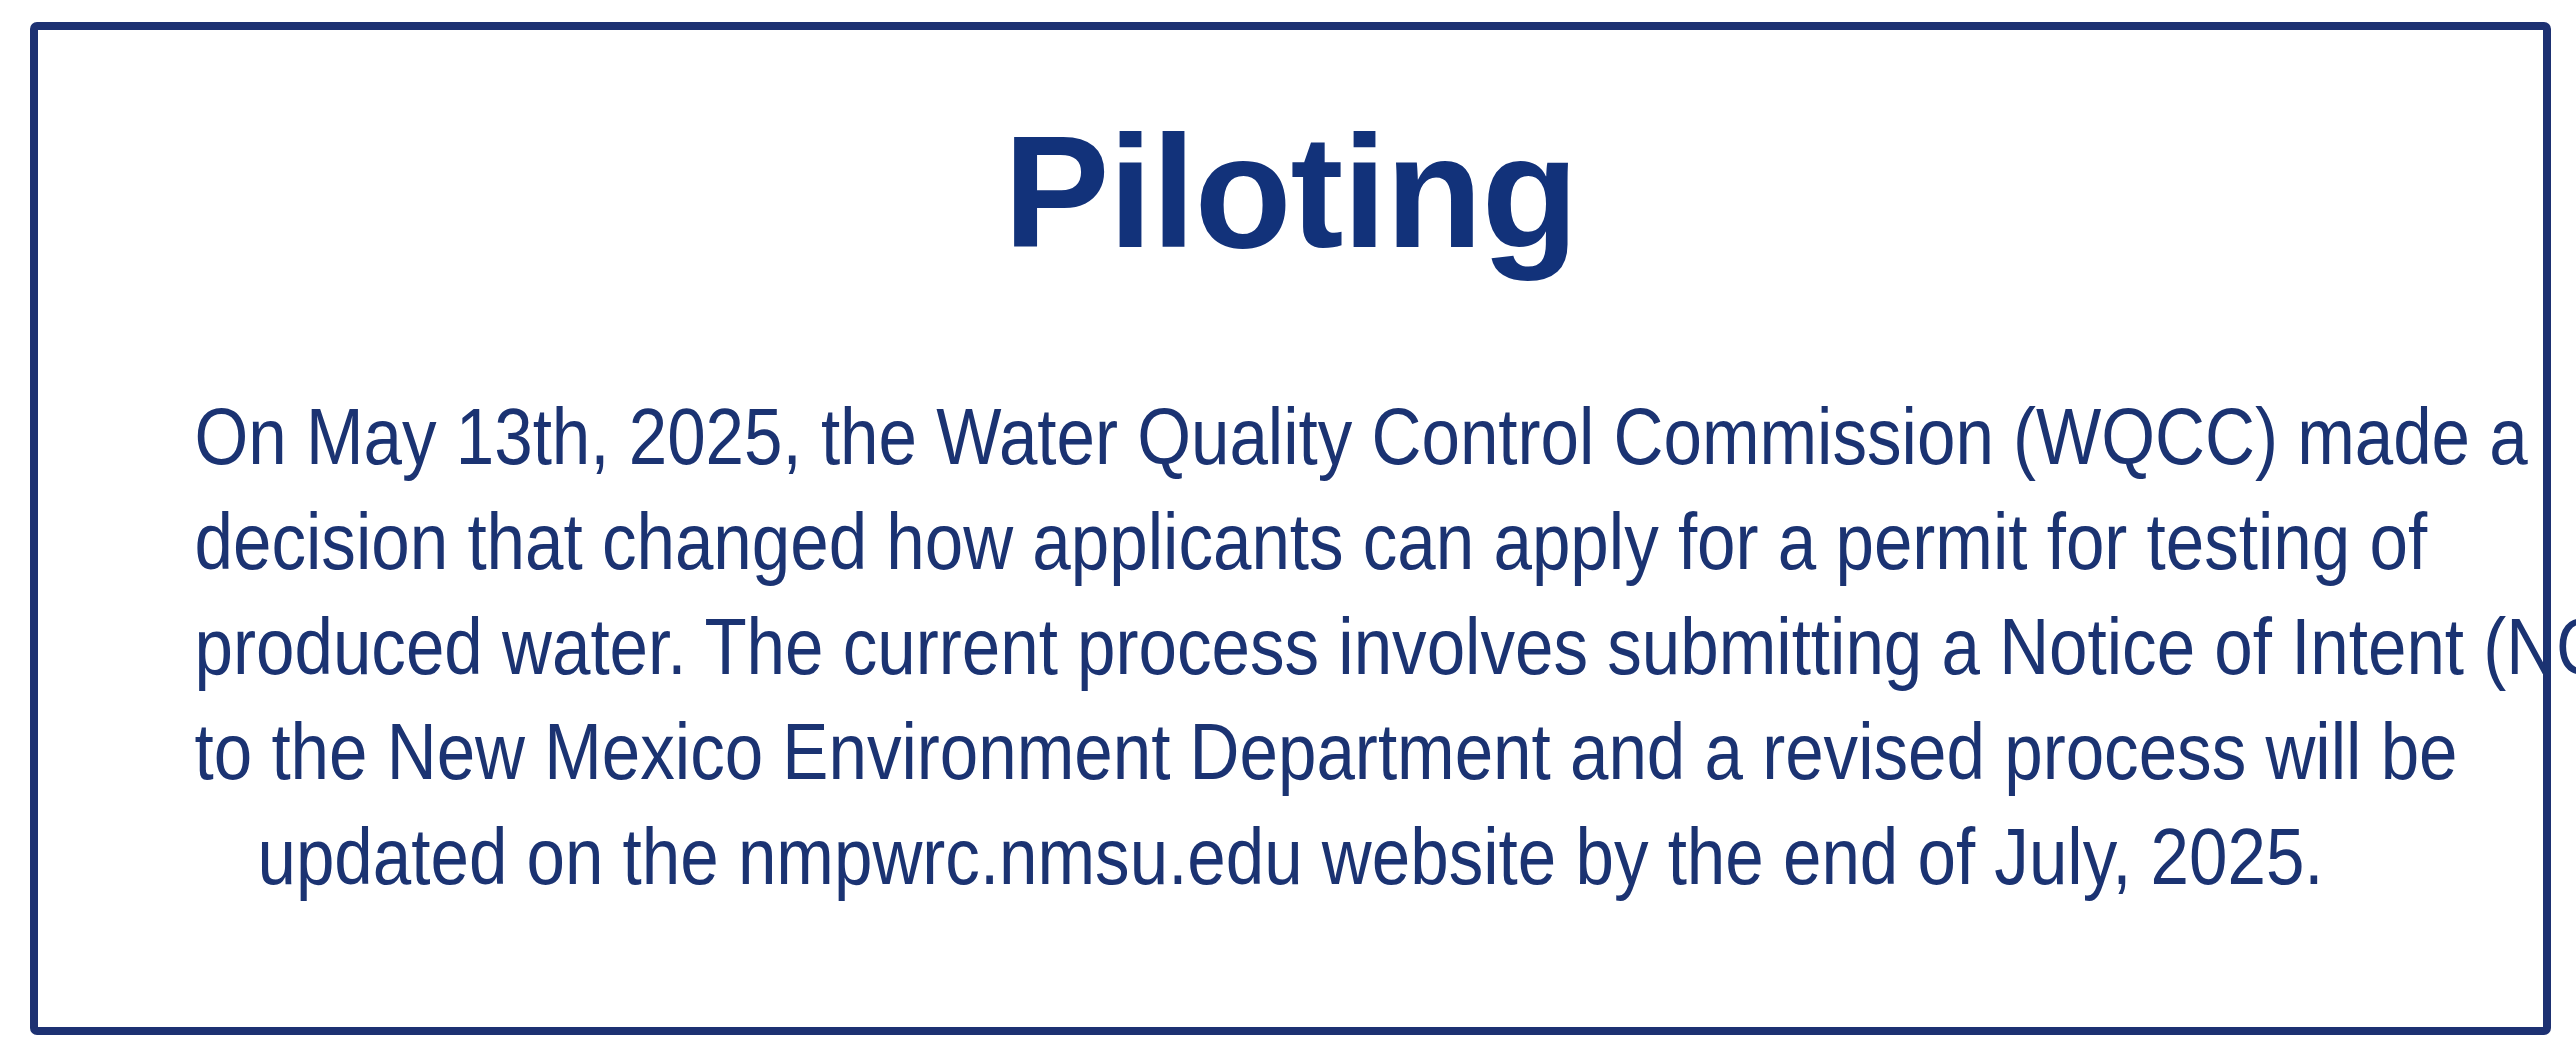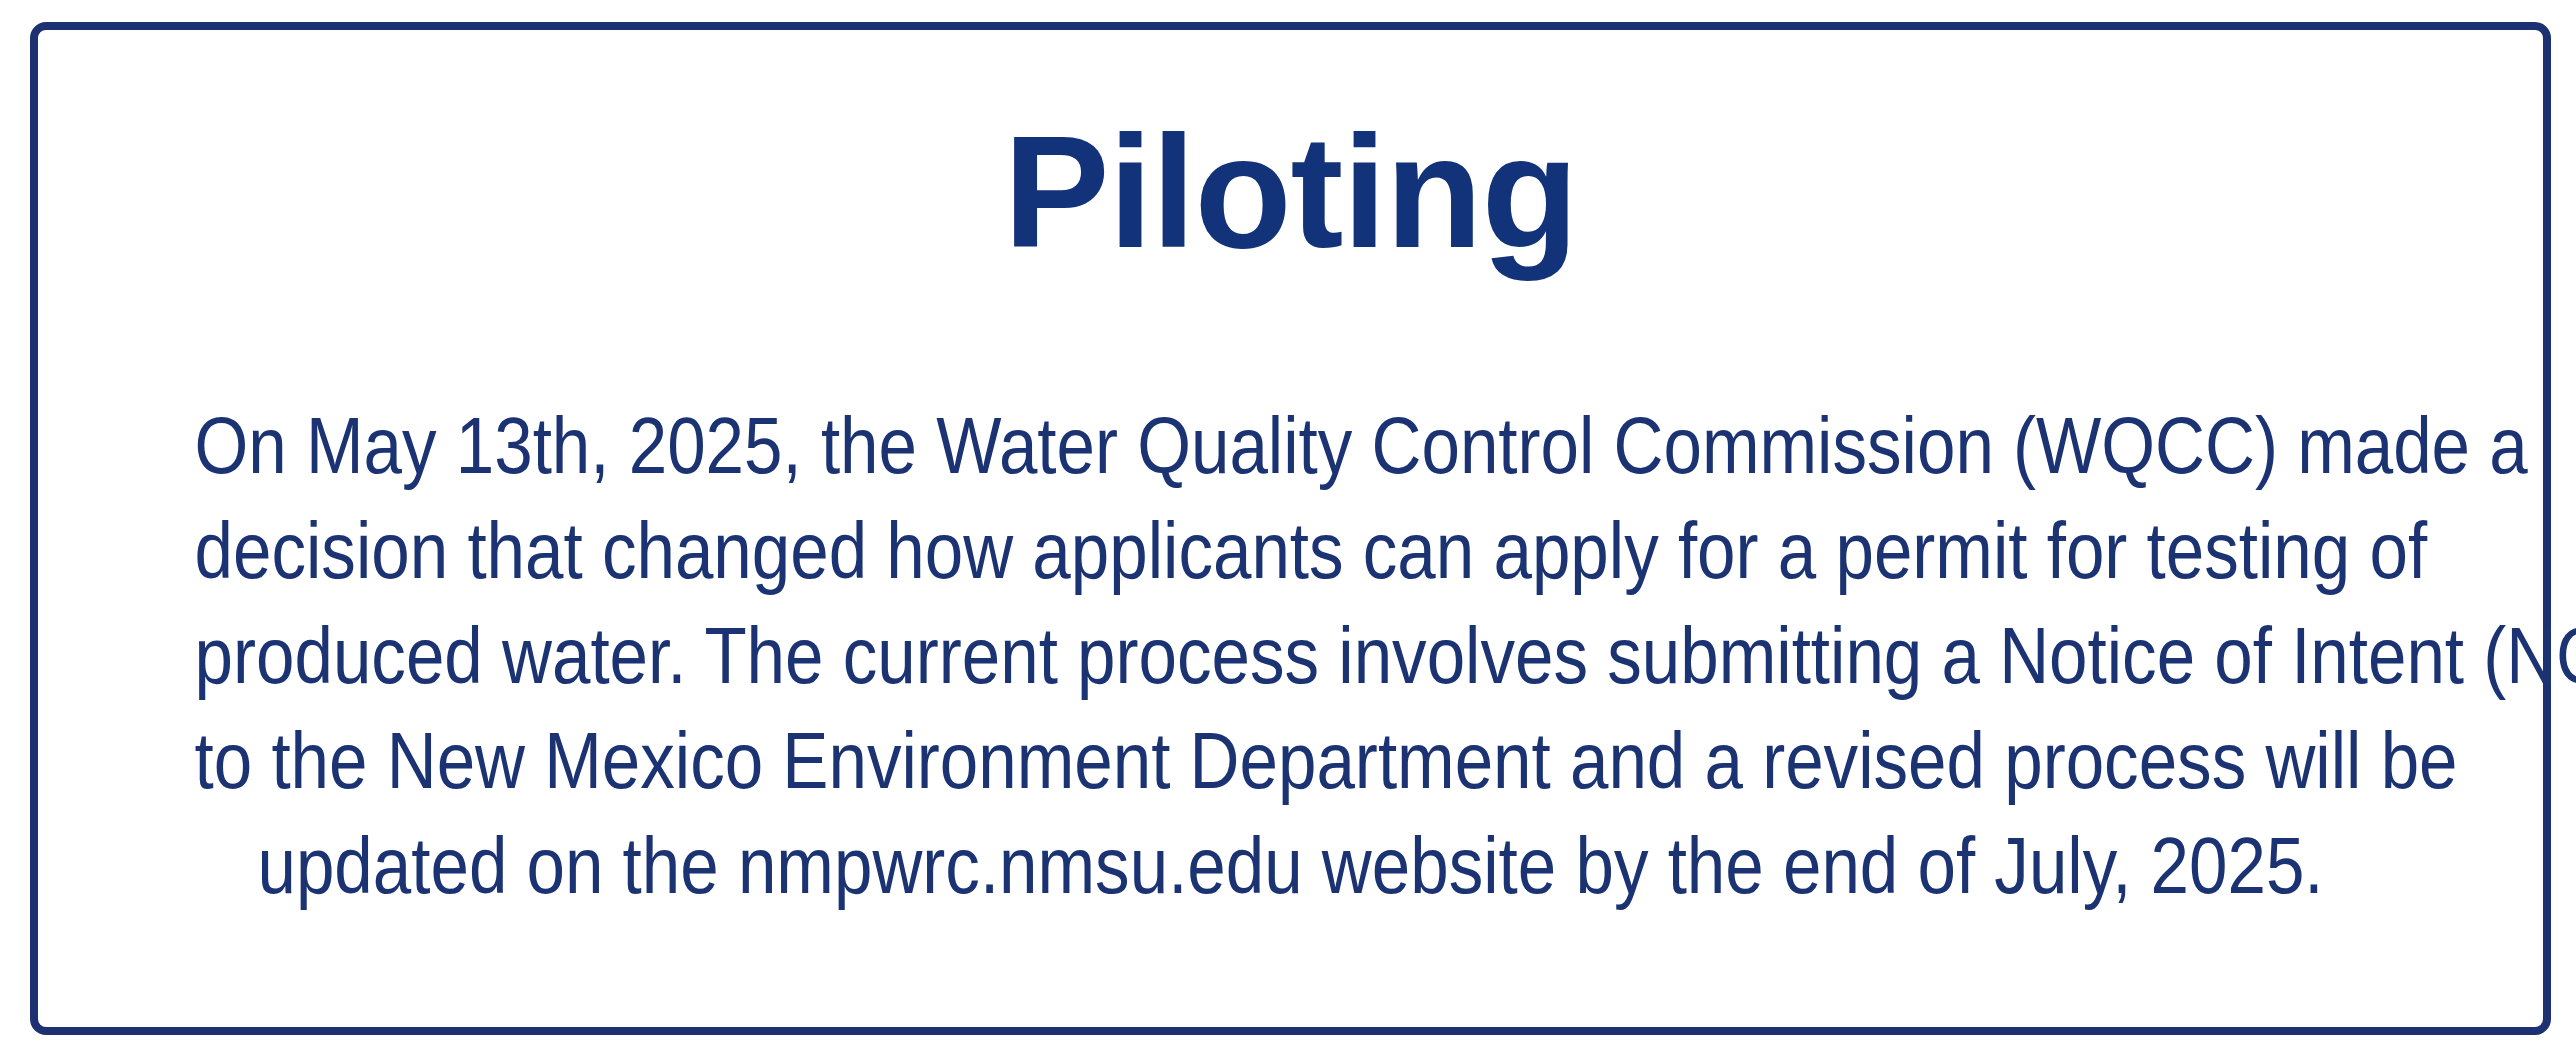--- a/index.html
+++ b/index.html
@@ -30,7 +30,7 @@
     height: 1013px;         
     box-sizing: border-box;
     border: 8.8px solid #1d3172;
-    border-radius: 16px;
+    border-radius: 7px;
     background: #ffffff;
     display: flex;
     flex-direction: column;

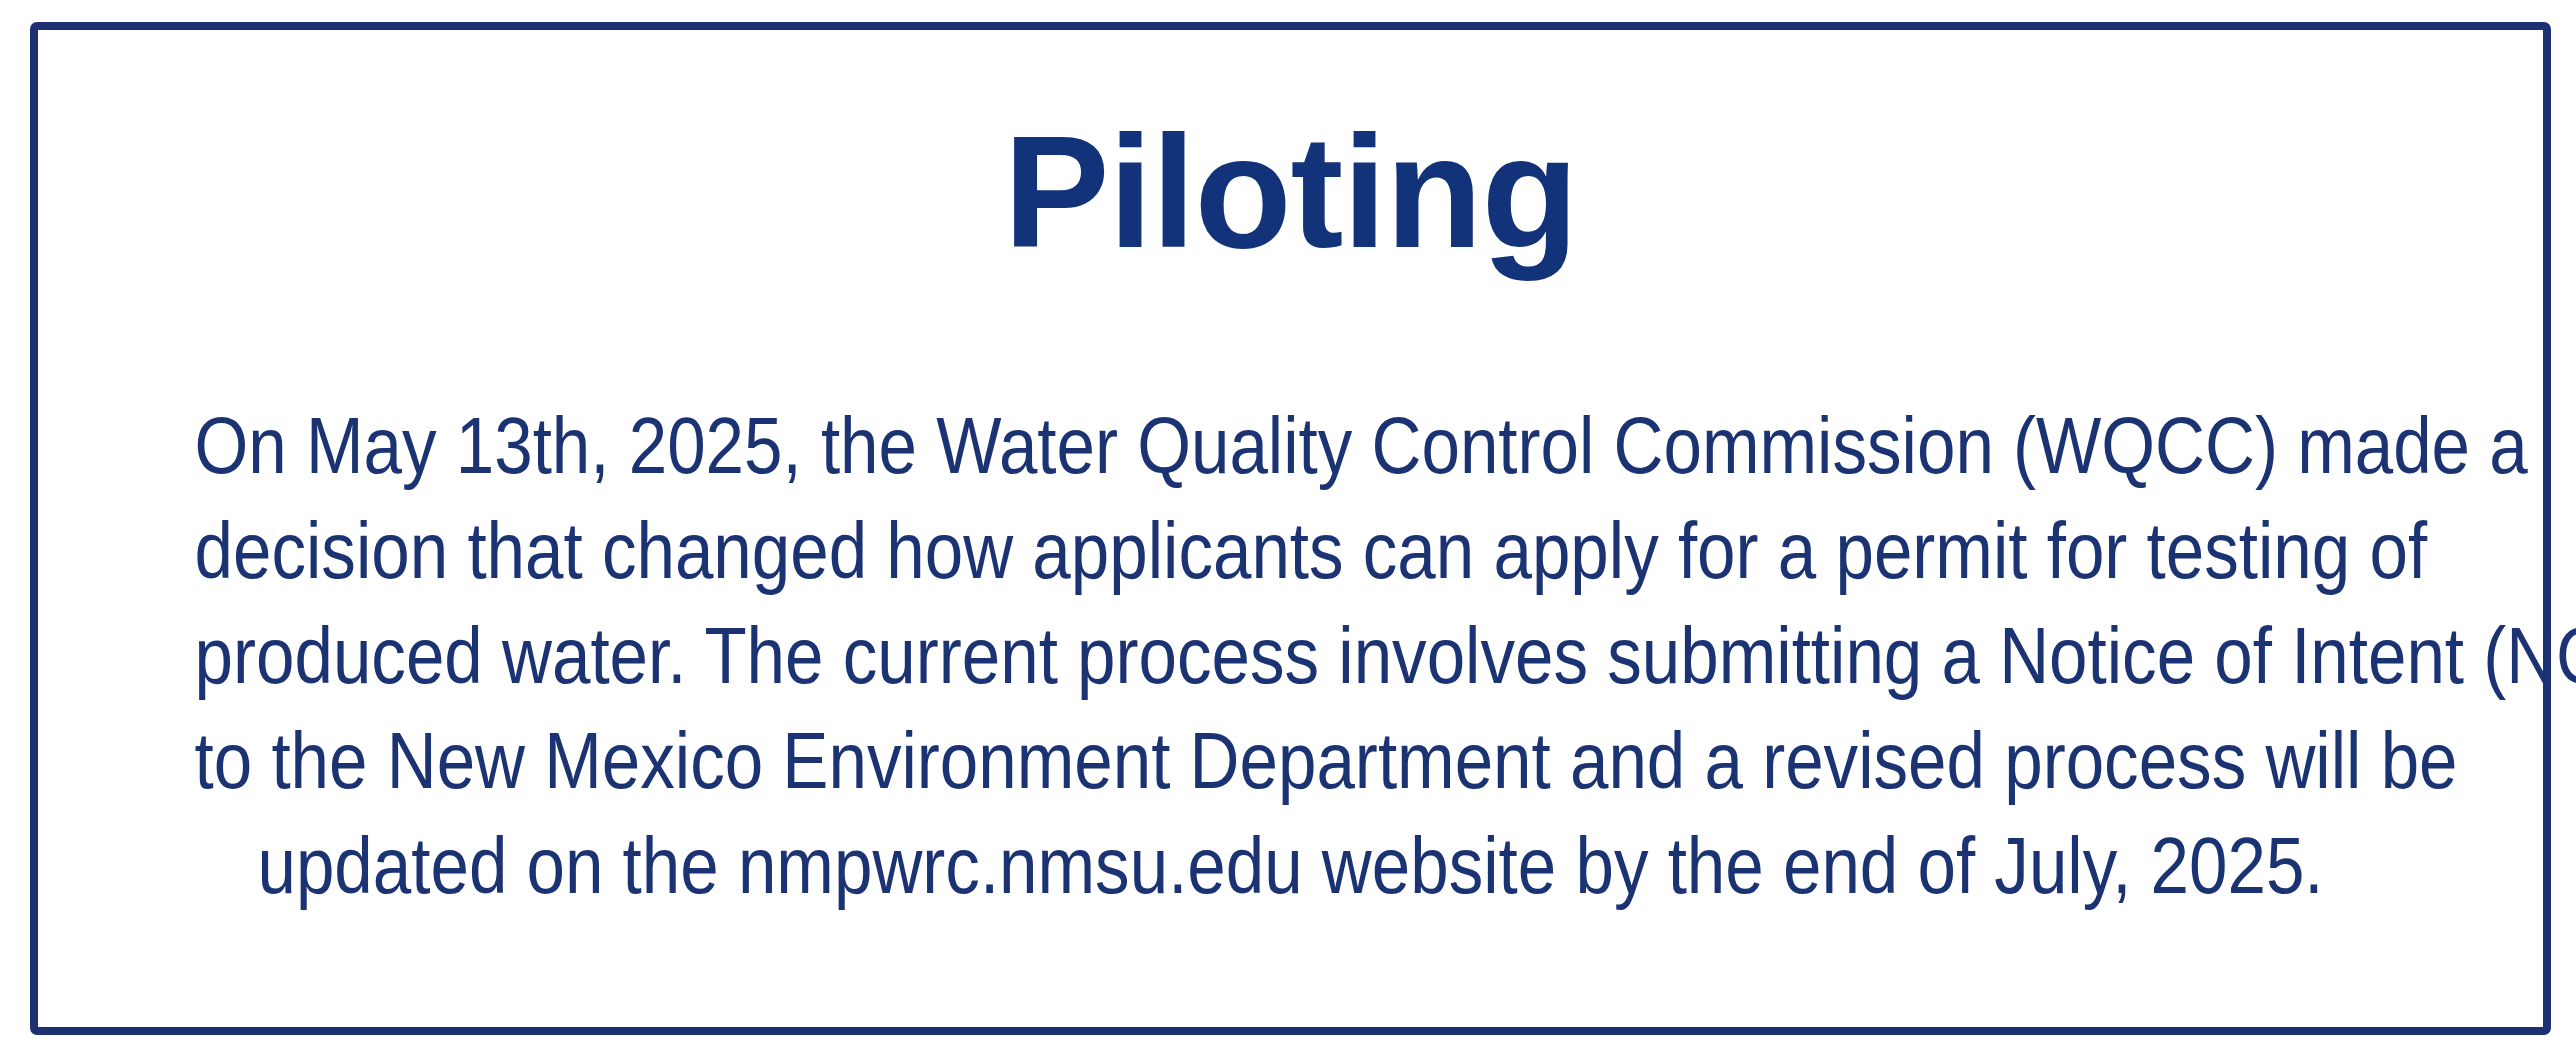--- a/index.html
+++ b/index.html
@@ -54,7 +54,7 @@
 
   
   .callout-body {
-    margin: 13px;
+    margin: 4px;
     padding: 0;
     width: 100%;
     padding-top: 108px;

